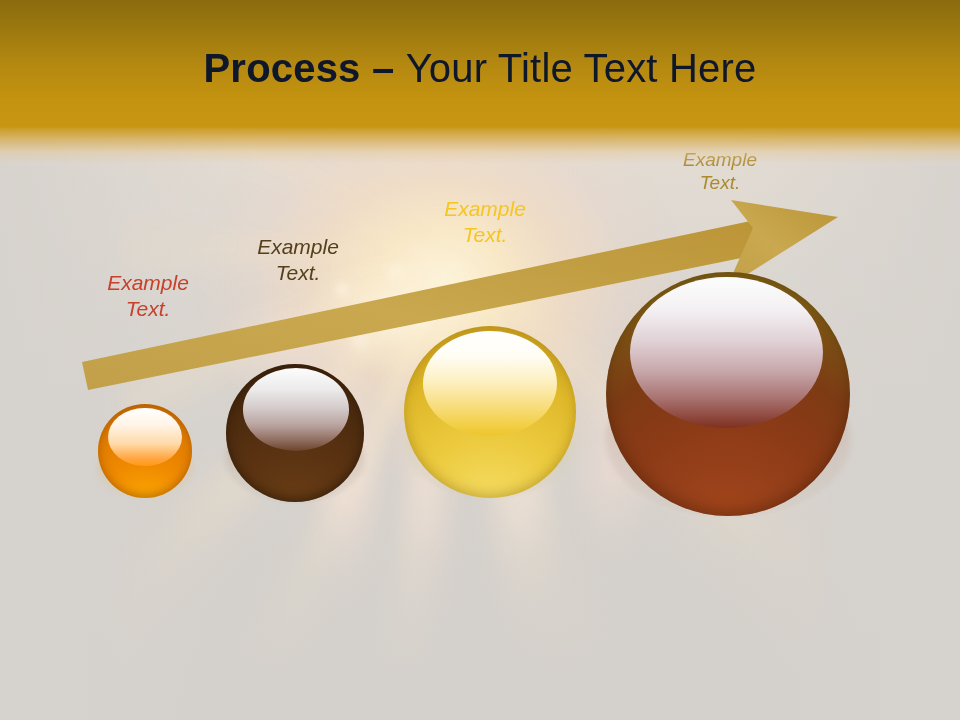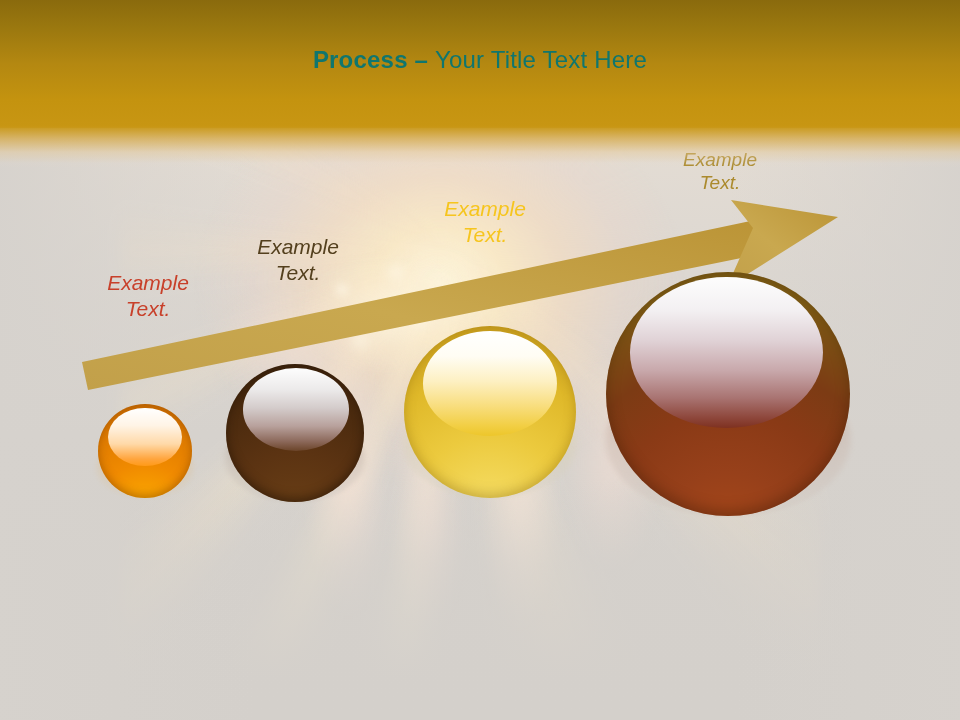--- a/index.html
+++ b/index.html
@@ -170,8 +170,8 @@
     top: 46px;
     width: 960px;
     text-align: center;
-    color: #0f766e;
-    font-size: 24px;
+    color: #0f172a;
+    font-size: 40px;
     letter-spacing: 0.2px;
     white-space: nowrap;
   }

